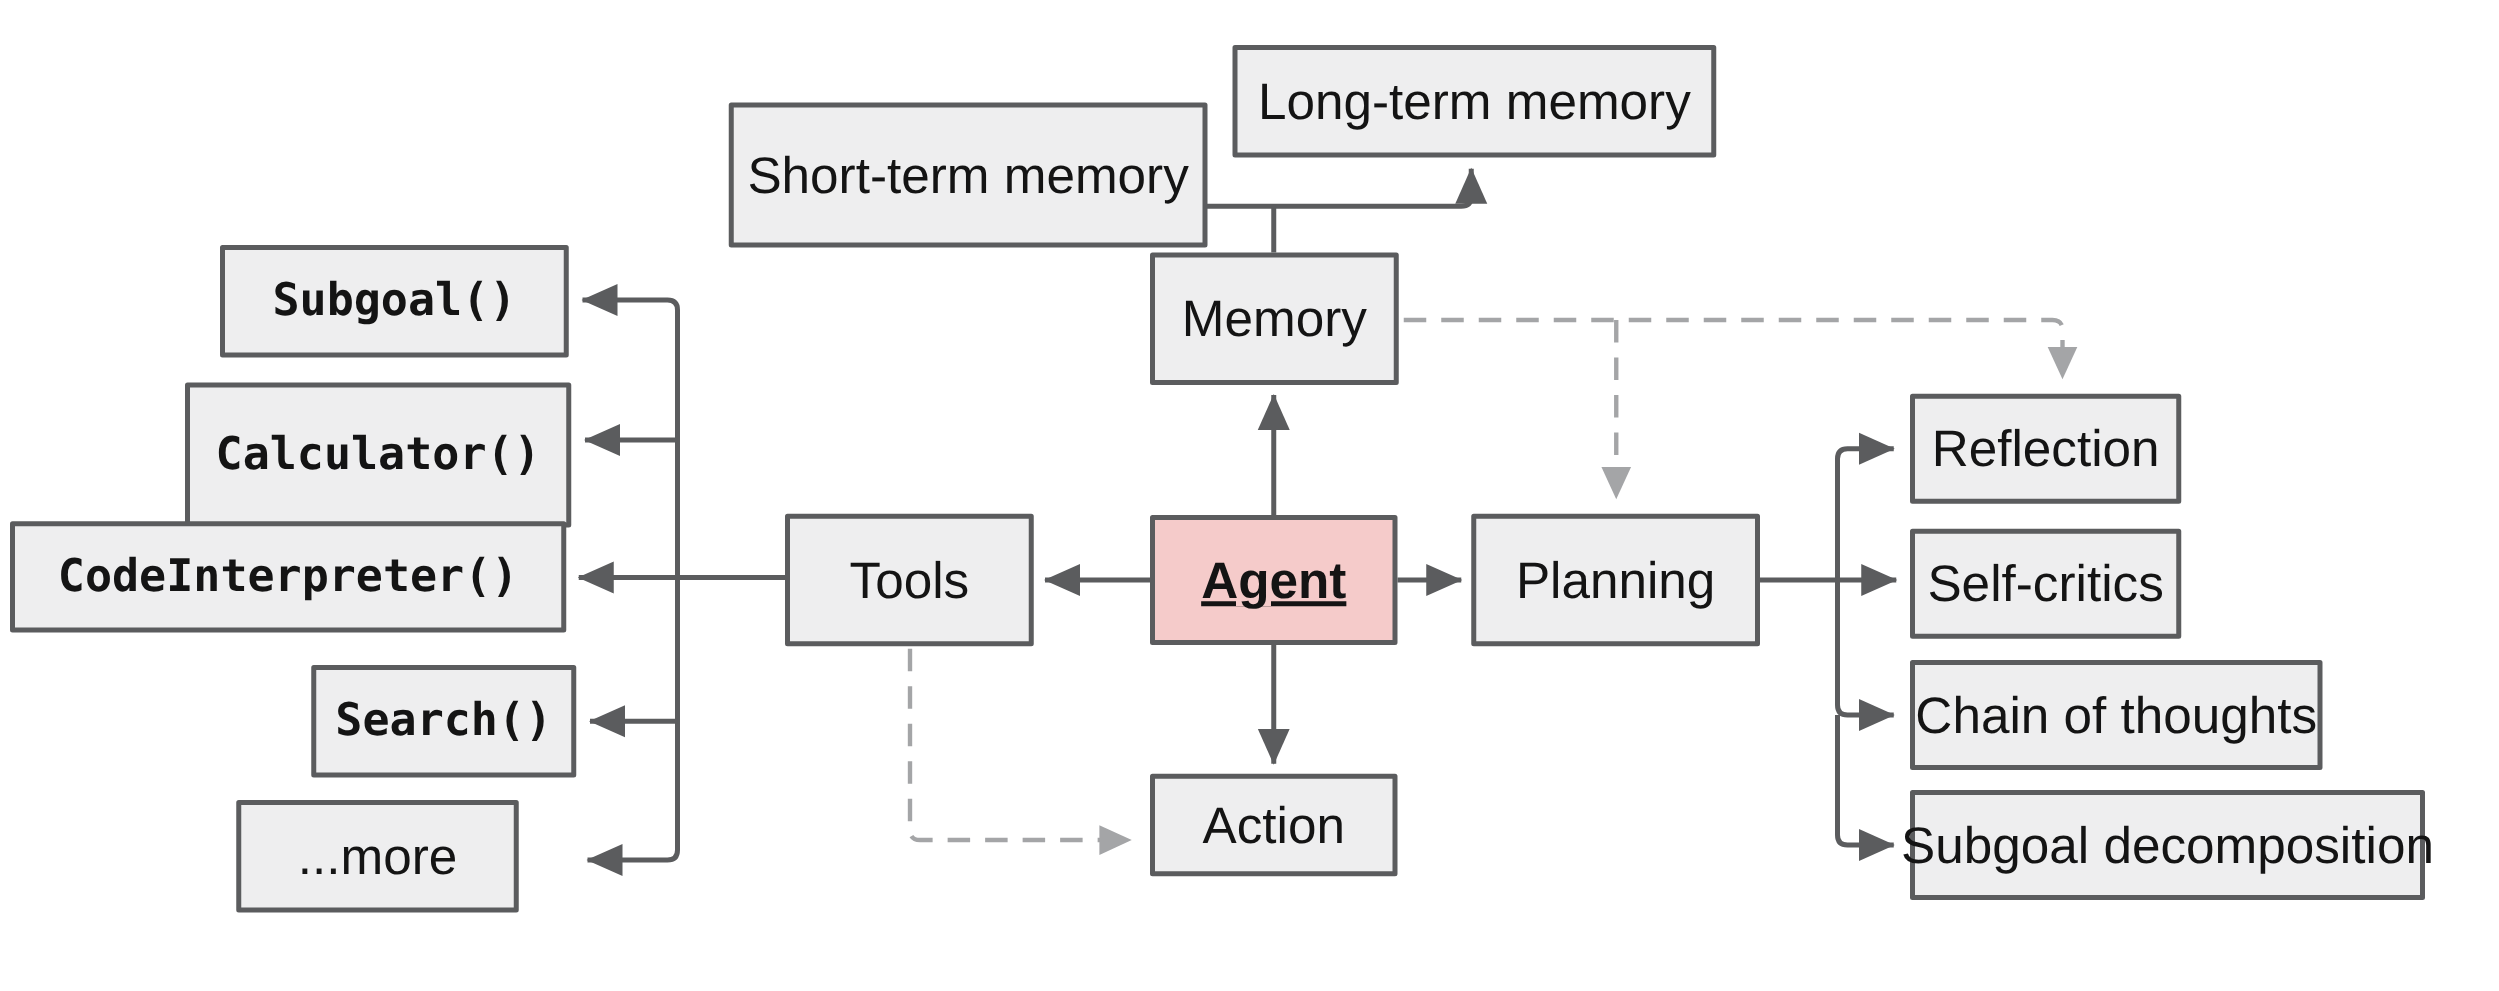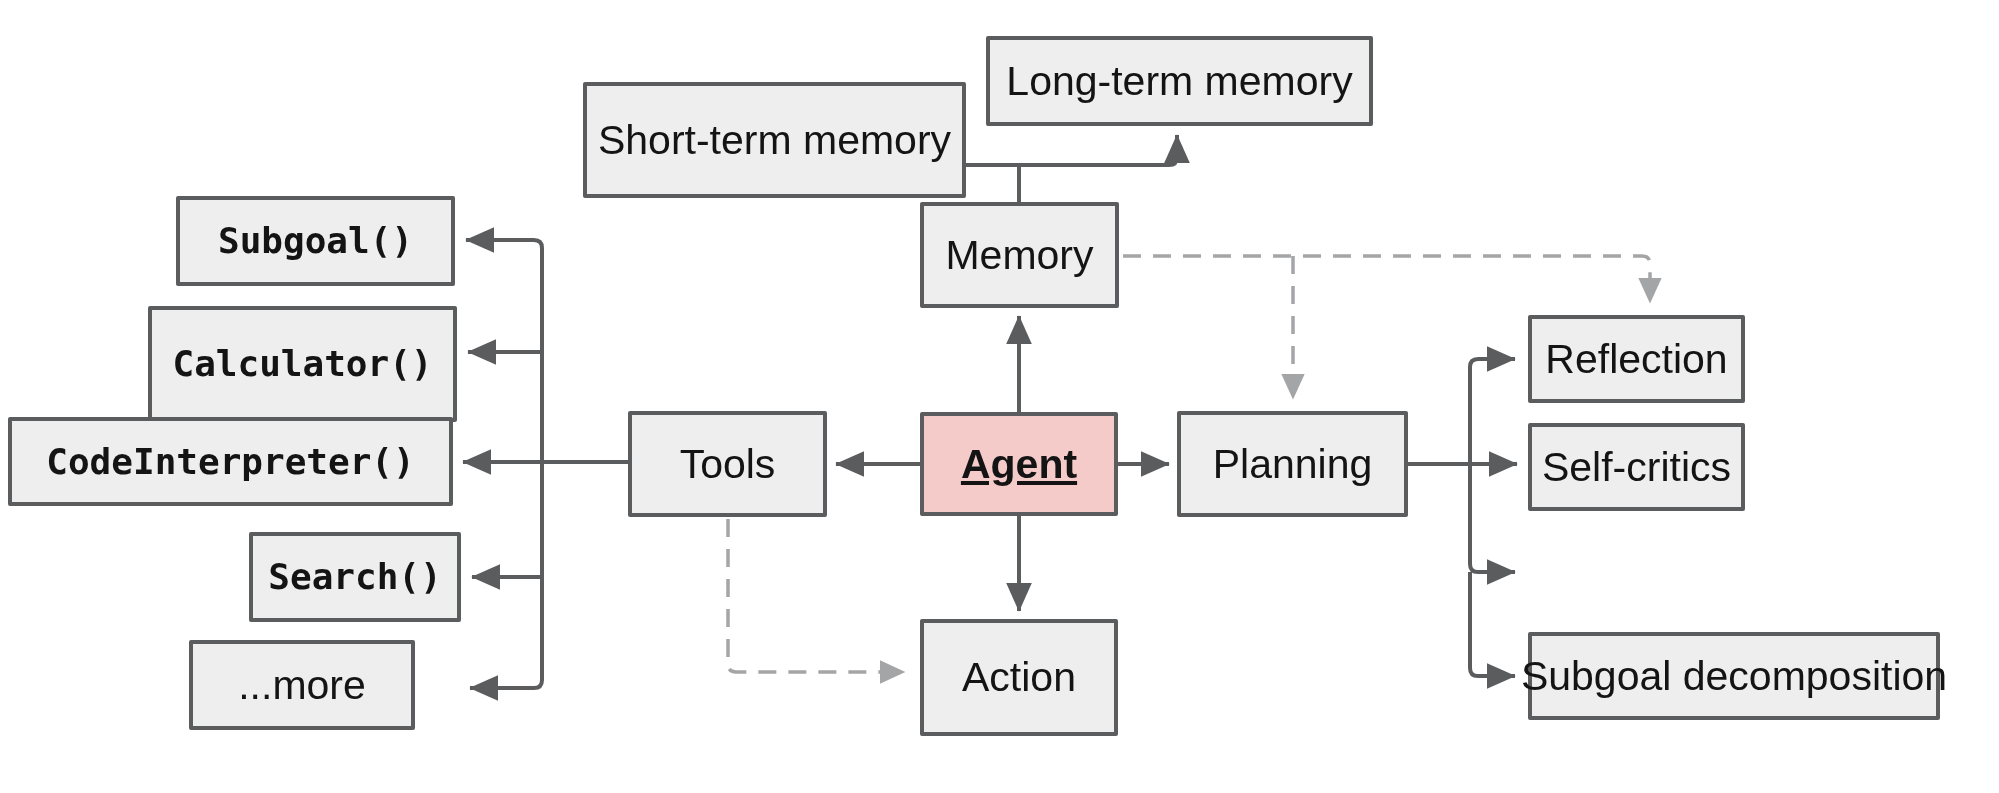--- a/index.html
+++ b/index.html
@@ -136,6 +136,9 @@
   <div class="node" style="left:1528px; top:423px; width:217px; height:88px;">
     <span>Self-critics</span>
   </div>
+  <div class="node" style="left:1528px; top:528px; width:330px; height:88px;">
+    <span>Chain of thoughts</span>
+  </div>
   <div class="node" style="left:1528px; top:632px; width:412px; height:88px;">
     <span>Subgoal decomposition</span>
   </div>

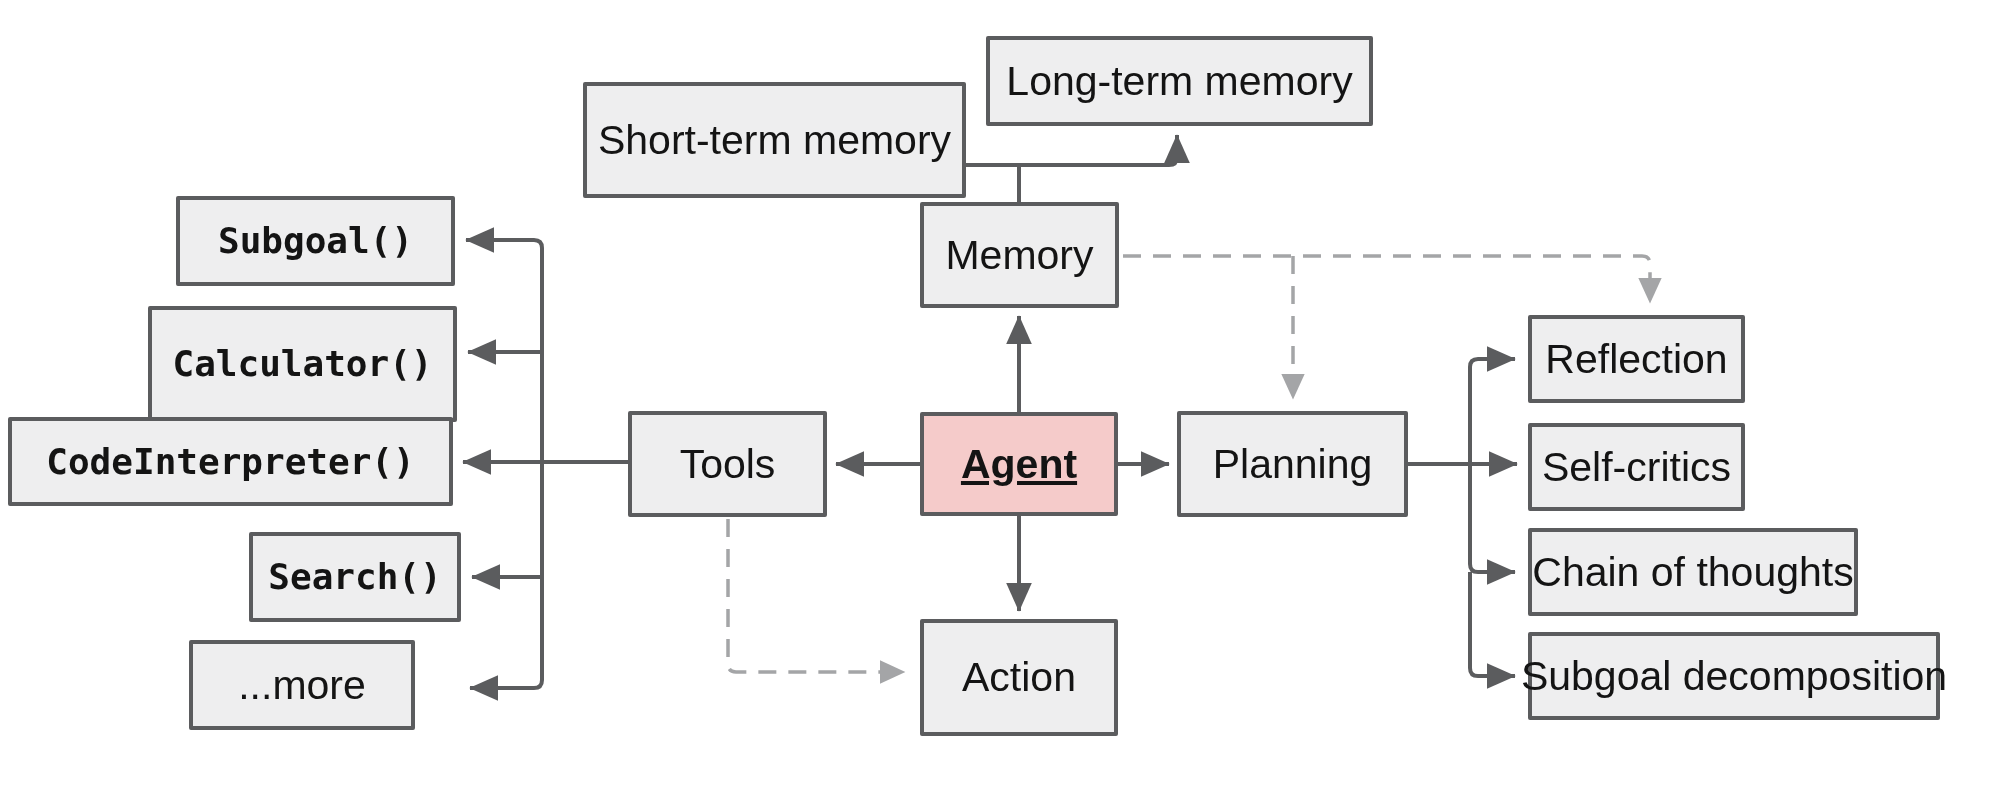--- a/index.html
+++ b/index.html
@@ -103,7 +103,7 @@
   <div class="node pink" style="left:920px; top:412px; width:198px; height:104px;text-decoration:underline;">
     <span>Agent</span>
   </div>
-  <div class="node" style="left:920px; top:619px; width:198px; height:117px;">
+  <div class="node" style="left:920px; top:619px; width:198px; height:82px;">
     <span>Action</span>
   </div>
 

